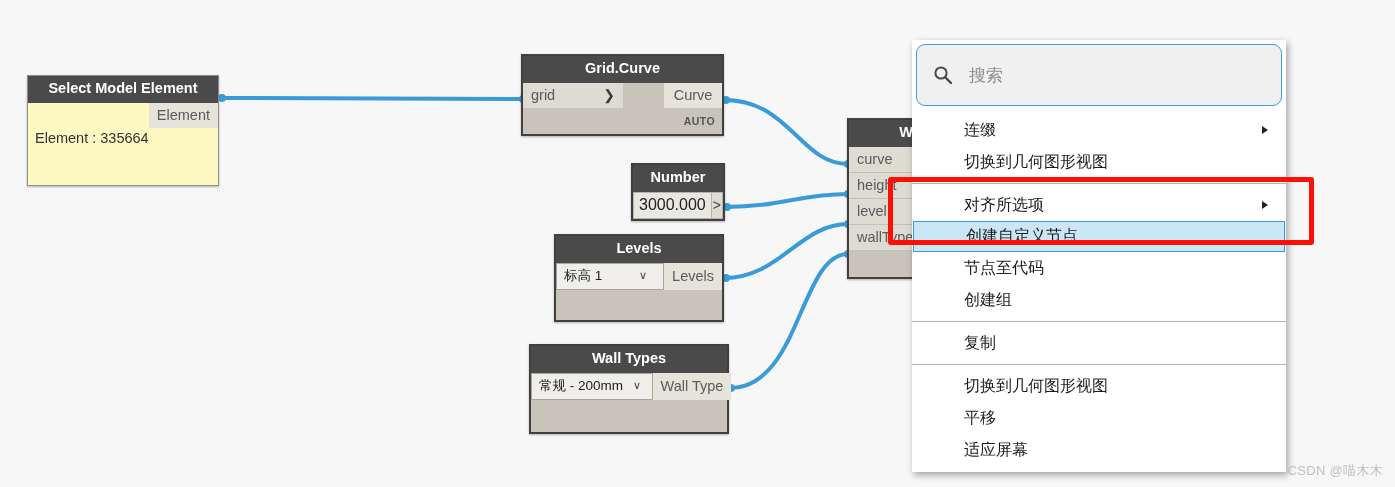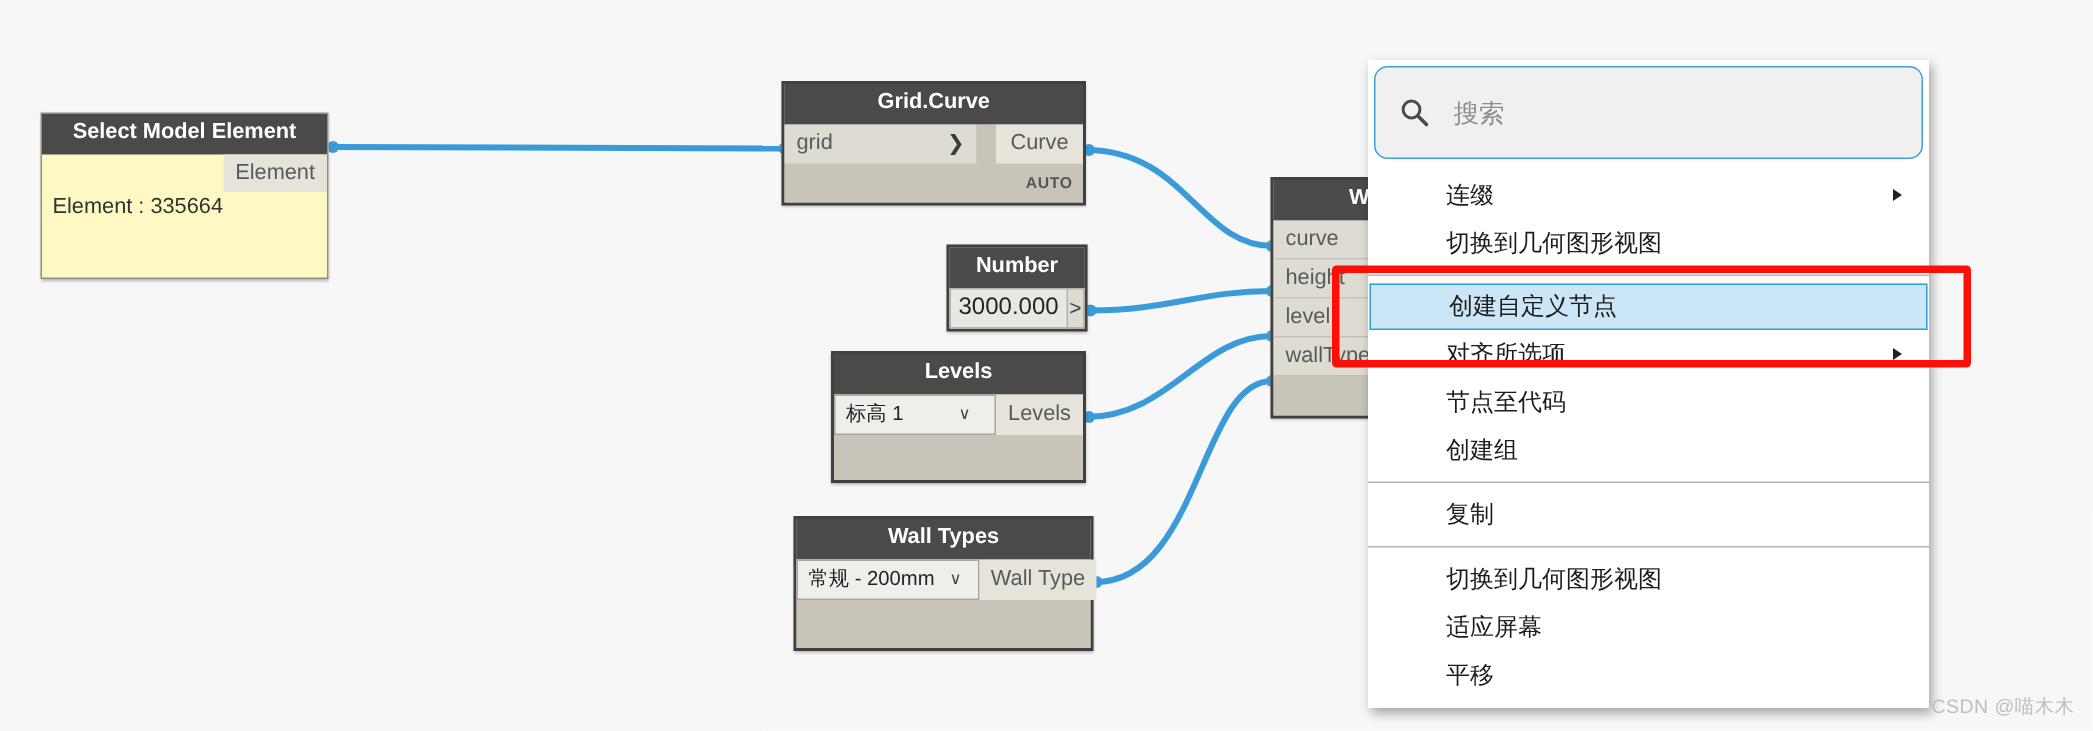--- a/index.html
+++ b/index.html
@@ -98,7 +98,7 @@
 
   
   #node-gridcurve { left: 521px; top: 54px; width: 203px; }
-  #node-gridcurve .port-in { width: 128px; justify-content: space-between; }
+  #node-gridcurve .port-in { width: 100px; justify-content: space-between; align-items: flex-end; }
   #node-gridcurve .port-out { width: 58px; justify-content: center; }
 
   

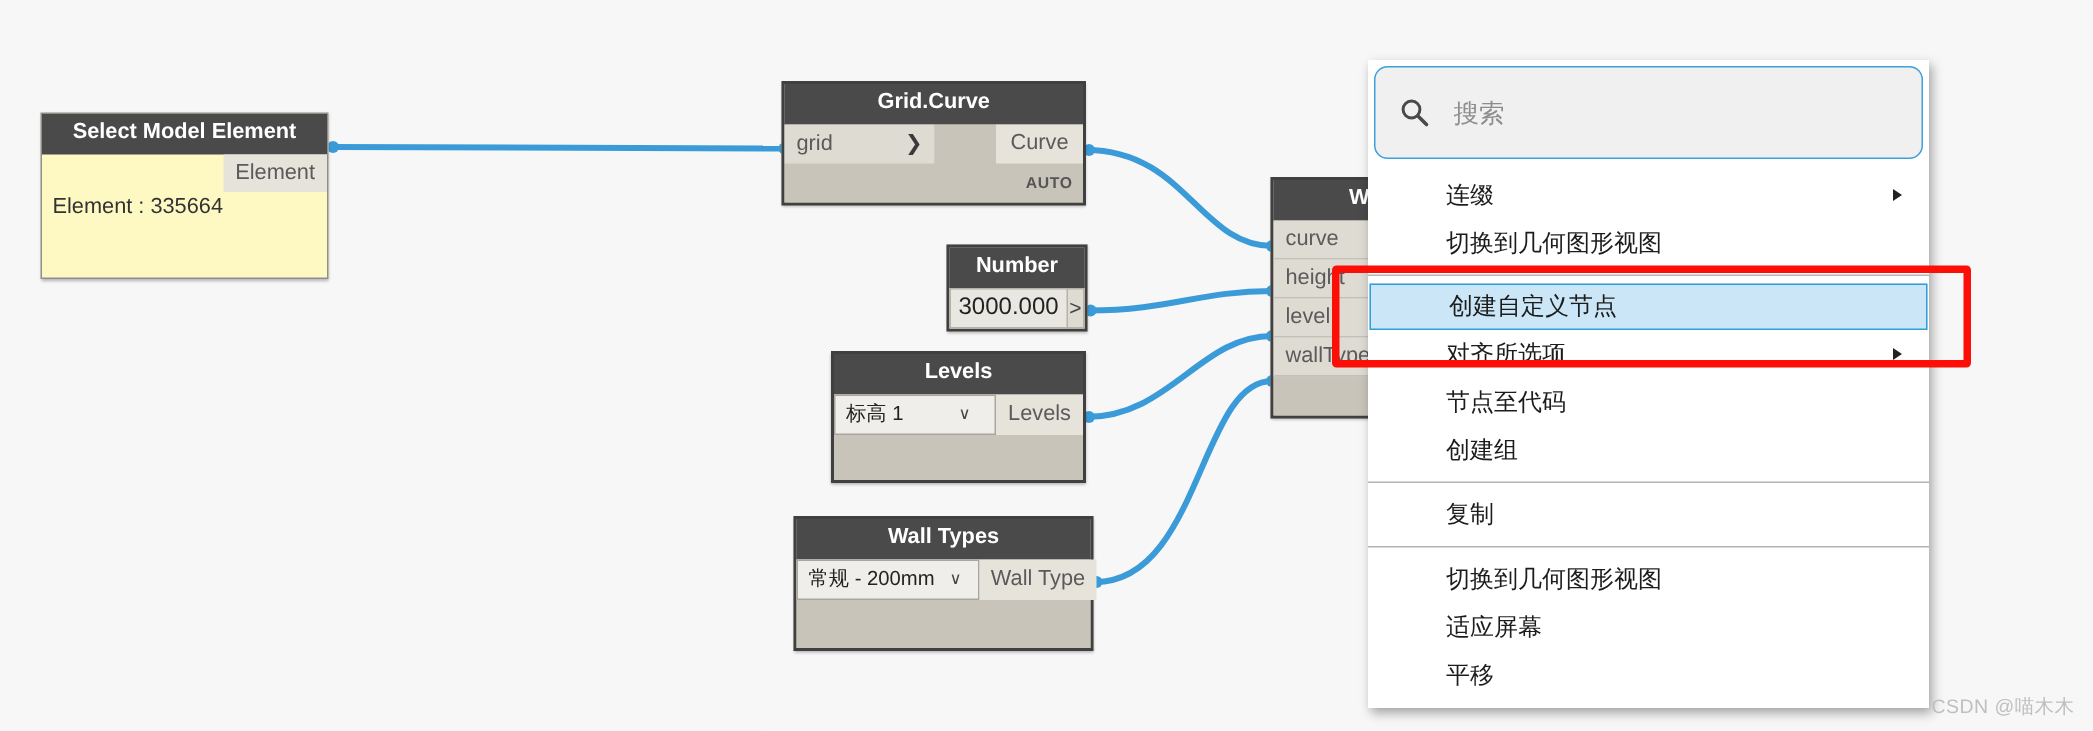--- a/index.html
+++ b/index.html
@@ -354,16 +354,16 @@
 
       <div class="menu-sep"></div>
 
+      <div class="menu-item">
+        <span>对齐所选项</span>
+        <span class="arrow"></span>
+      </div>
+
       <div class="menu-item highlight">
         <span>创建自定义节点</span>
       </div>
 
       <div class="menu-item">
-        <span>对齐所选项</span>
-        <span class="arrow"></span>
-      </div>
-
-      <div class="menu-item">
         <span>节点至代码</span>
       </div>
 

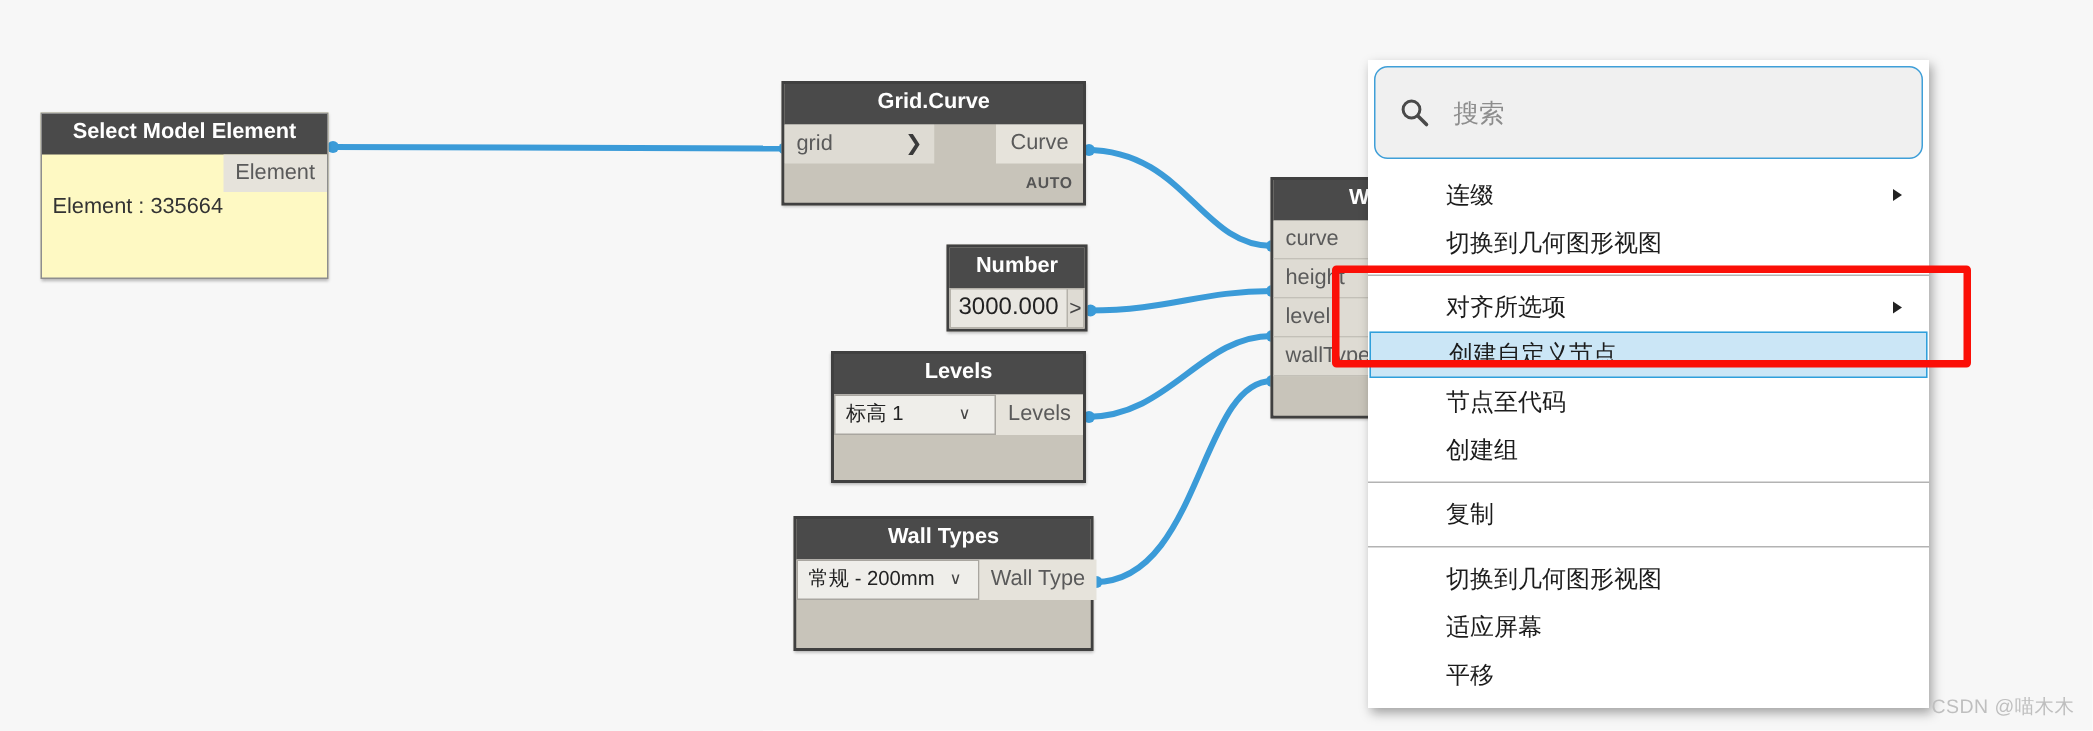--- a/index.html
+++ b/index.html
@@ -384,13 +384,13 @@
       </div>
 
       <div class="menu-item">
+        <span>平移</span>
+      </div>
+
+      <div class="menu-item">
         <span>适应屏幕</span>
       </div>
 
-      <div class="menu-item">
-        <span>平移</span>
-      </div>
-
     </div>
   </div>
 

